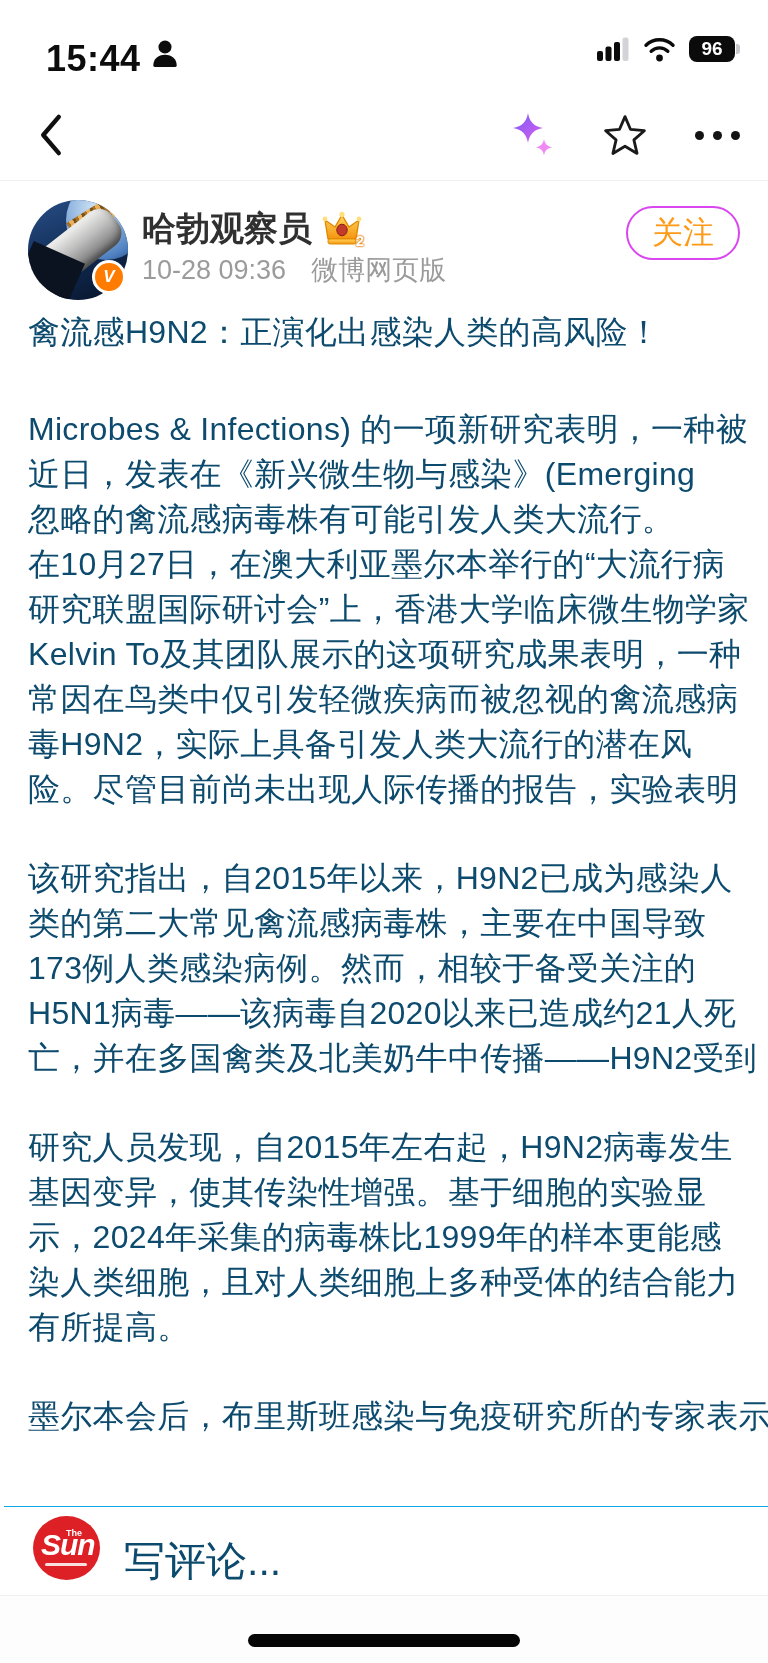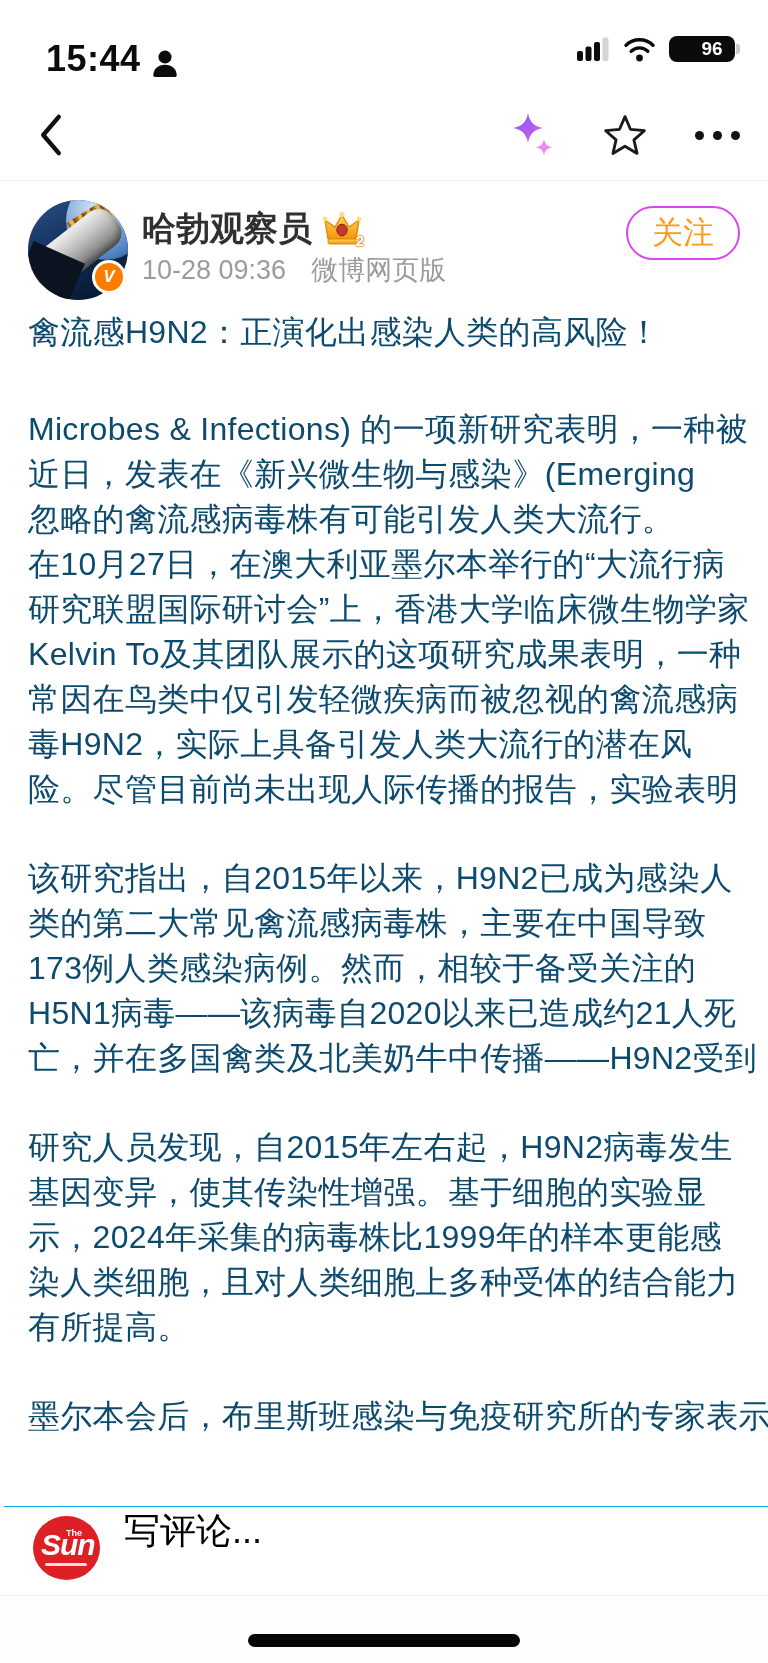--- a/index.html
+++ b/index.html
@@ -11,7 +11,7 @@
   }
   
   .status-bar{position:absolute;left:0;top:0;width:768px;height:90px;}
-  .sb-left{position:absolute;left:46px;top:38px;display:flex;align-items:flex-end;gap:10px;}
+  .sb-left{position:absolute;left:46px;top:38px;display:flex;align-items:flex-start;gap:10px;}
   .sb-time{font-size:36px;font-weight:700;color:#0c0c0c;letter-spacing:.5px;}
   .sb-right{position:absolute;right:28px;top:36px;display:flex;align-items:center;gap:13px;}
   .battery{display:flex;align-items:center;}

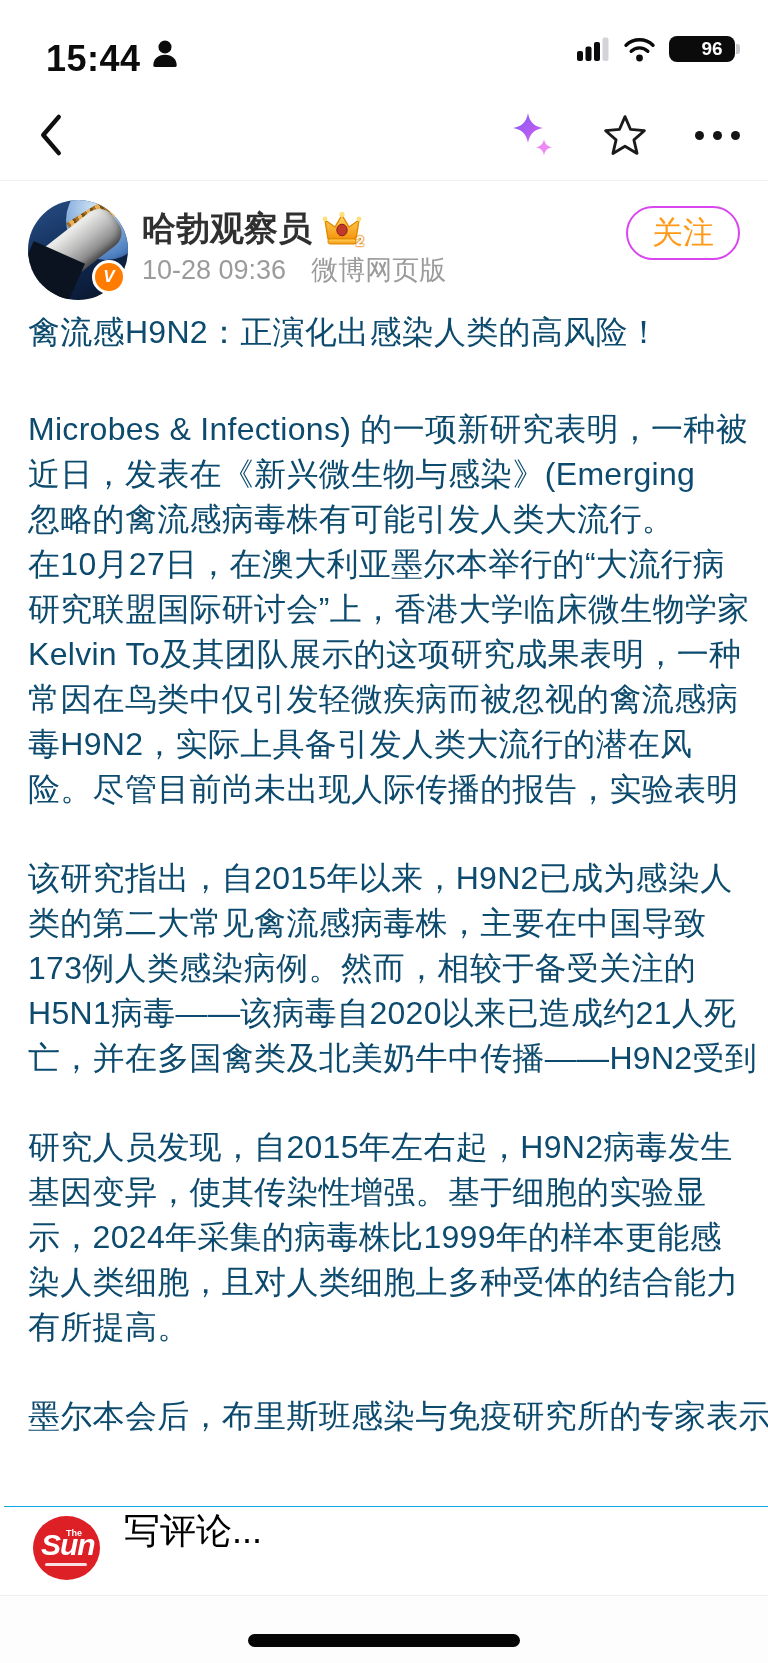--- a/index.html
+++ b/index.html
@@ -16,7 +16,7 @@
   .sb-right{position:absolute;right:28px;top:36px;display:flex;align-items:center;gap:13px;}
   .battery{display:flex;align-items:center;}
   .battery-body{width:46px;height:26px;background:#0b0b0b;border-radius:8px;color:#fff;
-    font-size:19px;font-weight:700;display:flex;align-items:center;justify-content:center;padding-left:20px;}
+    font-size:19px;font-weight:700;display:flex;align-items:center;justify-content:center;}
   .battery-nub{width:4px;height:10px;background:#c9c9cd;border-radius:0 3px 3px 0;margin-left:1px;}
   
   .nav-bar{position:absolute;left:0;top:90px;width:768px;height:90px;border-bottom:1px solid #f0f0f0;}

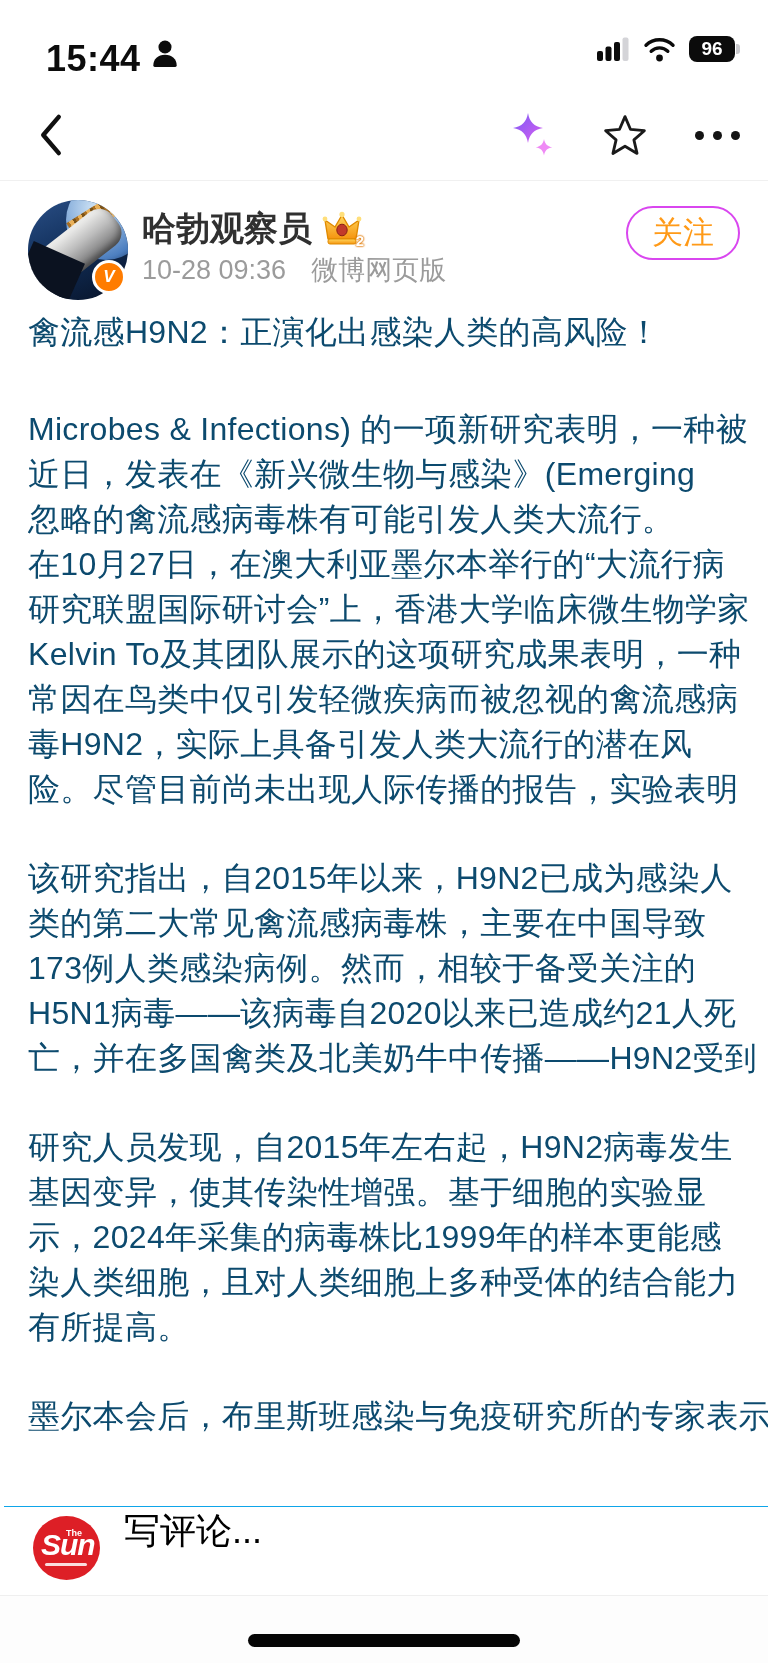--- a/index.html
+++ b/index.html
@@ -66,8 +66,8 @@
     letter-spacing:-1px;}
   .sun-logo .tag{position:absolute;left:12px;top:47px;width:42px;height:3px;background:rgba(255,255,255,.85);
     border-radius:2px;}
-  .comment-input{position:absolute;left:120px;top:0;height:82px;display:flex;align-items:flex-start;
-    font-size:36px;color:#000000;cursor:text;}
+  .comment-input{position:absolute;left:120px;top:0;height:82px;display:flex;align-items:flex-end;
+    font-size:41px;color:#0c4a6e;cursor:text;}
   
   .home-area{position:absolute;left:0;top:1595px;width:768px;height:68px;background:#fdfdfd;
     border-top:1px solid #efefef;}

